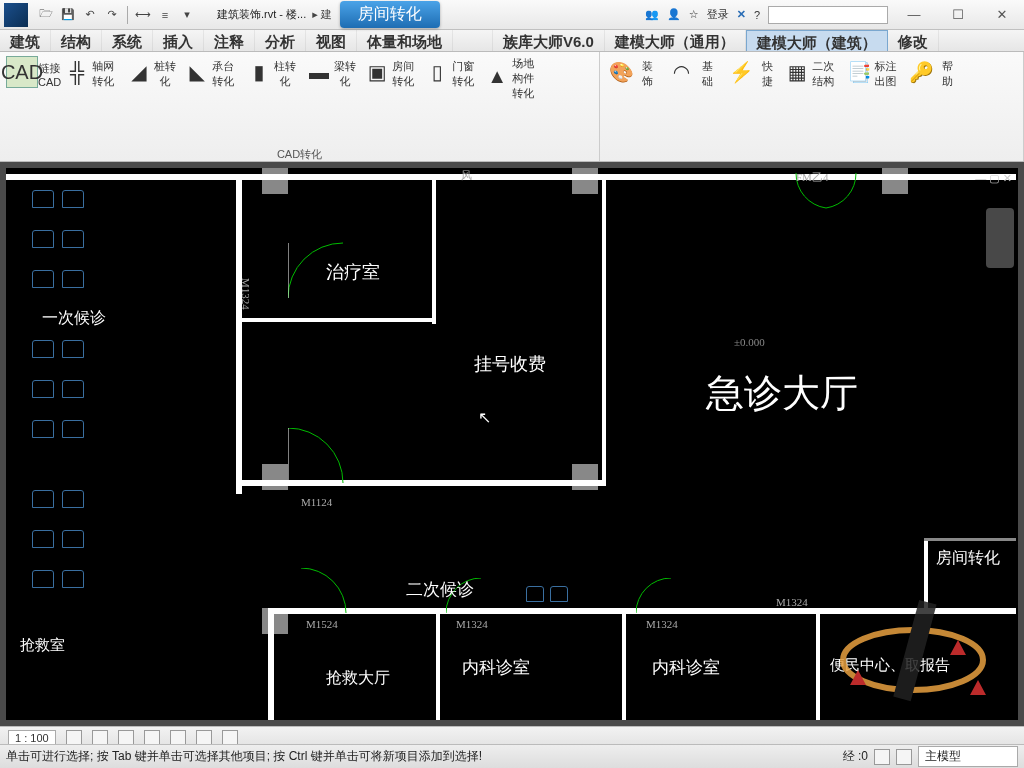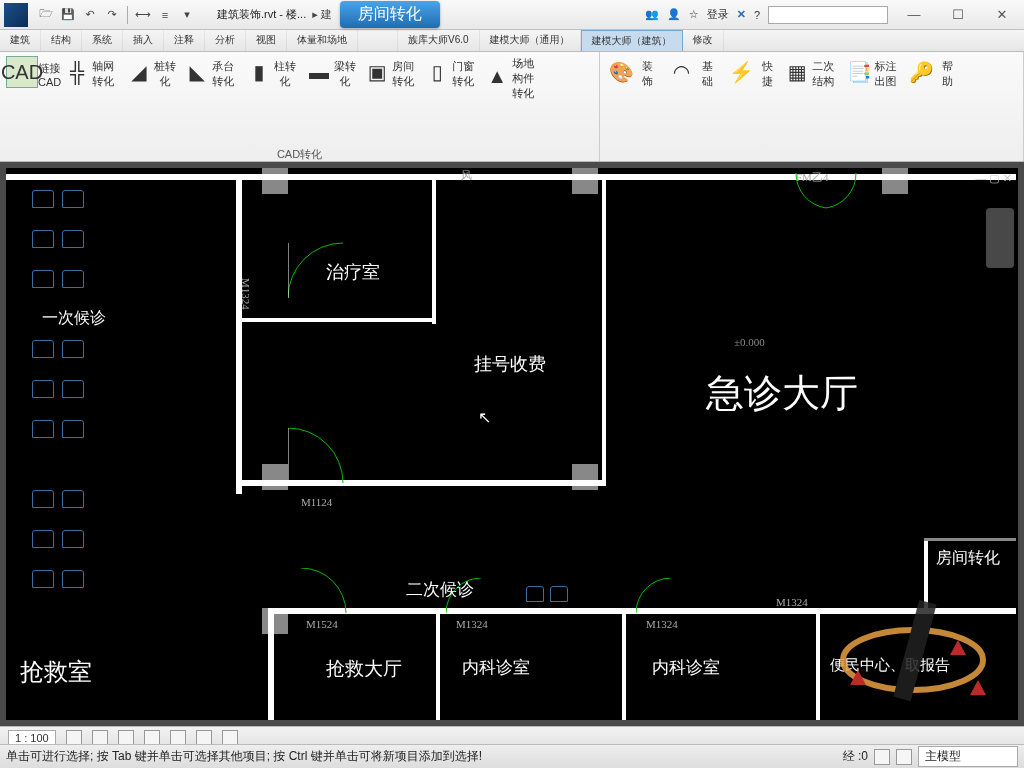--- a/index.html
+++ b/index.html
@@ -18,7 +18,7 @@
 .win-btn { width: 36px; height: 20px; display: flex; align-items: center; justify-content: center; color: #555; font-size: 13px; cursor: pointer; }
 
 
-.menutabs { height: 22px; background: linear-gradient(#f5f5f5,#e6e6e6); border-bottom: 1px solid #bbb; display: flex; font-size: 10px; }
+.menutabs { height: 22px; background: linear-gradient(#f5f5f5,#e6e6e6); border-bottom: 1px solid #bbb; display: flex; font-size: 15px; font-weight: bold; }
 .mtab { padding: 3px 10px; color: #333; cursor: pointer; border-right: 1px solid rgba(0,0,0,.06); }
 .mtab.active { background: #c7dbef; border: 1px solid #7aa7cf; border-bottom: none; }
 

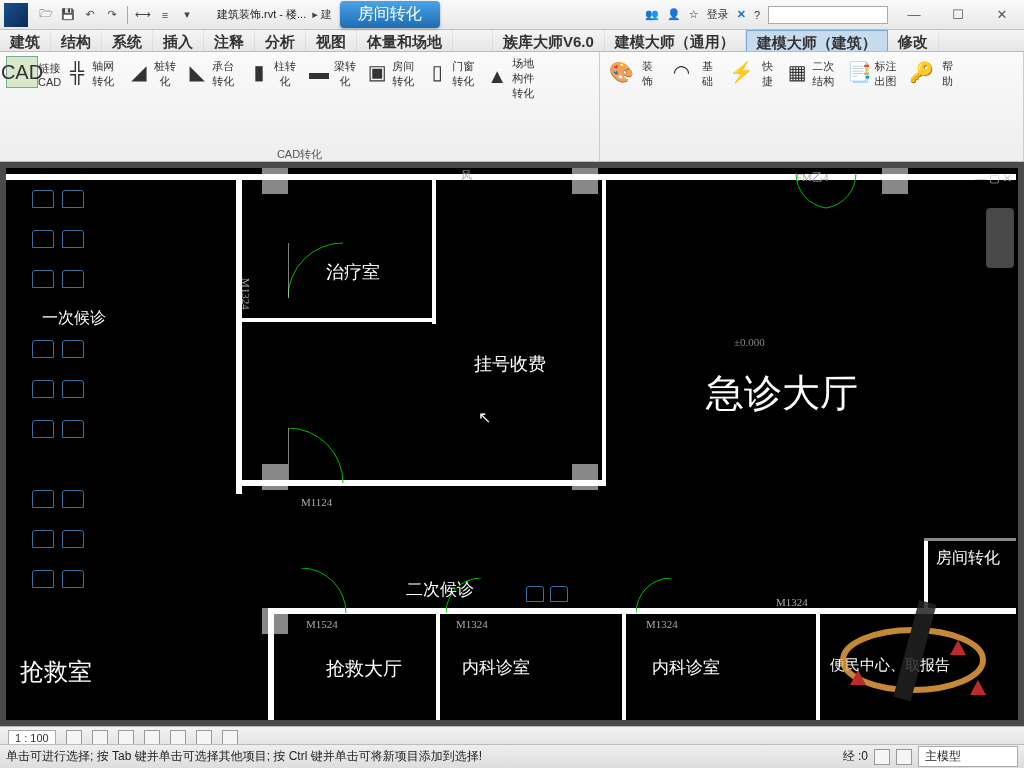--- a/index.html
+++ b/index.html
@@ -247,7 +247,7 @@
     <div class="room-label" style="left:468px;top:184px;font-size:18px">挂号收费</div>
     <div class="room-label" style="left:700px;top:200px;font-size:38px">急诊大厅</div>
     <div class="room-label" style="left:400px;top:410px;font-size:17px">二次候诊</div>
-    <div class="room-label" style="left:14px;top:488px;font-size:24px">抢救室</div>
+    <div class="room-label" style="left:14px;top:468px;font-size:15px">抢救室</div>
     <div class="room-label" style="left:320px;top:488px;font-size:19px">抢救大厅</div>
     <div class="room-label" style="left:456px;top:488px;font-size:17px">内科诊室</div>
     <div class="room-label" style="left:646px;top:488px;font-size:17px">内科诊室</div>

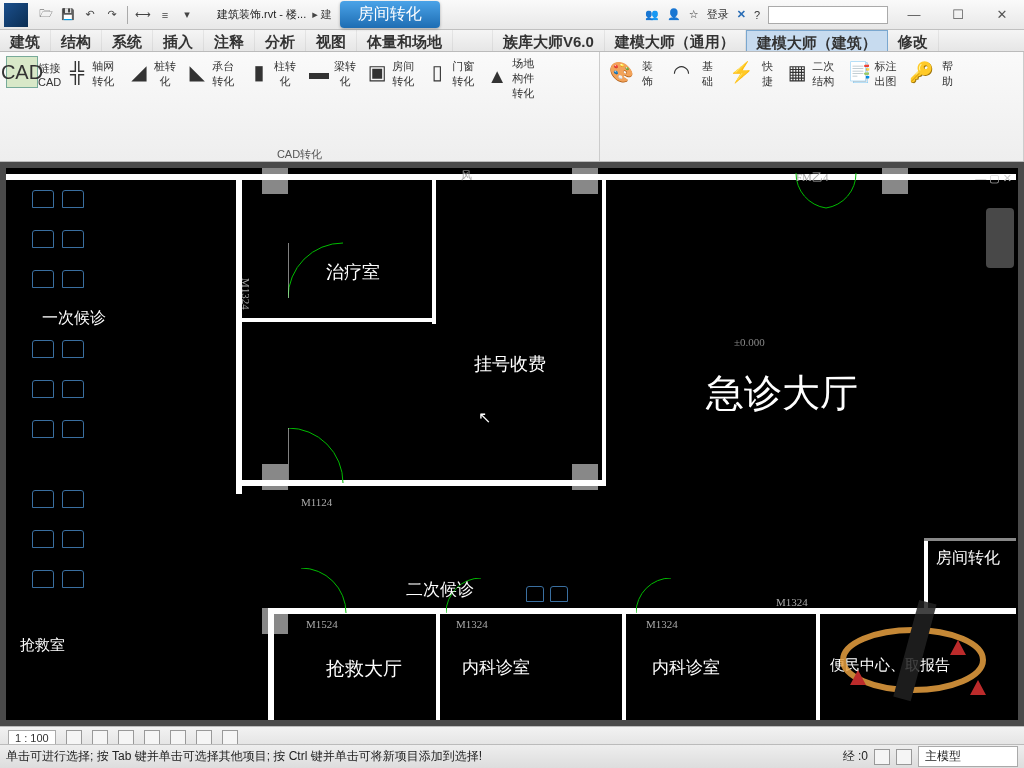--- a/index.html
+++ b/index.html
@@ -248,7 +248,7 @@
     <div class="room-label" style="left:700px;top:200px;font-size:38px">急诊大厅</div>
     <div class="room-label" style="left:400px;top:410px;font-size:17px">二次候诊</div>
     <div class="room-label" style="left:14px;top:468px;font-size:15px">抢救室</div>
-    <div class="room-label" style="left:320px;top:488px;font-size:19px">抢救大厅</div>
+    <div class="room-label" style="left:320px;top:500px;font-size:16px">抢救大厅</div>
     <div class="room-label" style="left:456px;top:488px;font-size:17px">内科诊室</div>
     <div class="room-label" style="left:646px;top:488px;font-size:17px">内科诊室</div>
     <div class="room-label" style="left:824px;top:488px;font-size:15px">便民中心、取报告</div>

